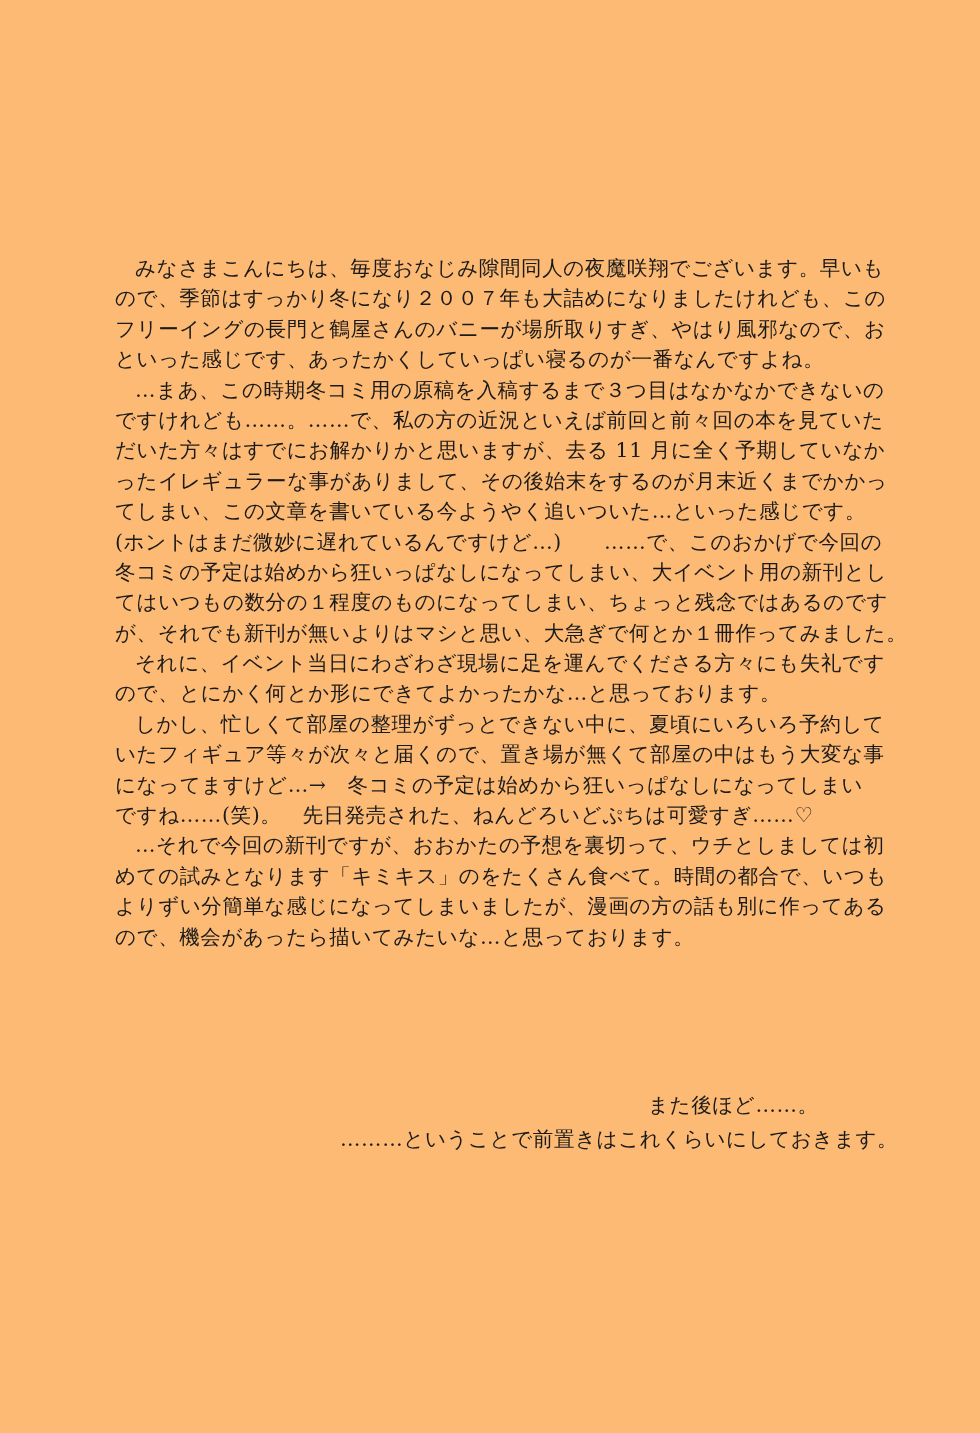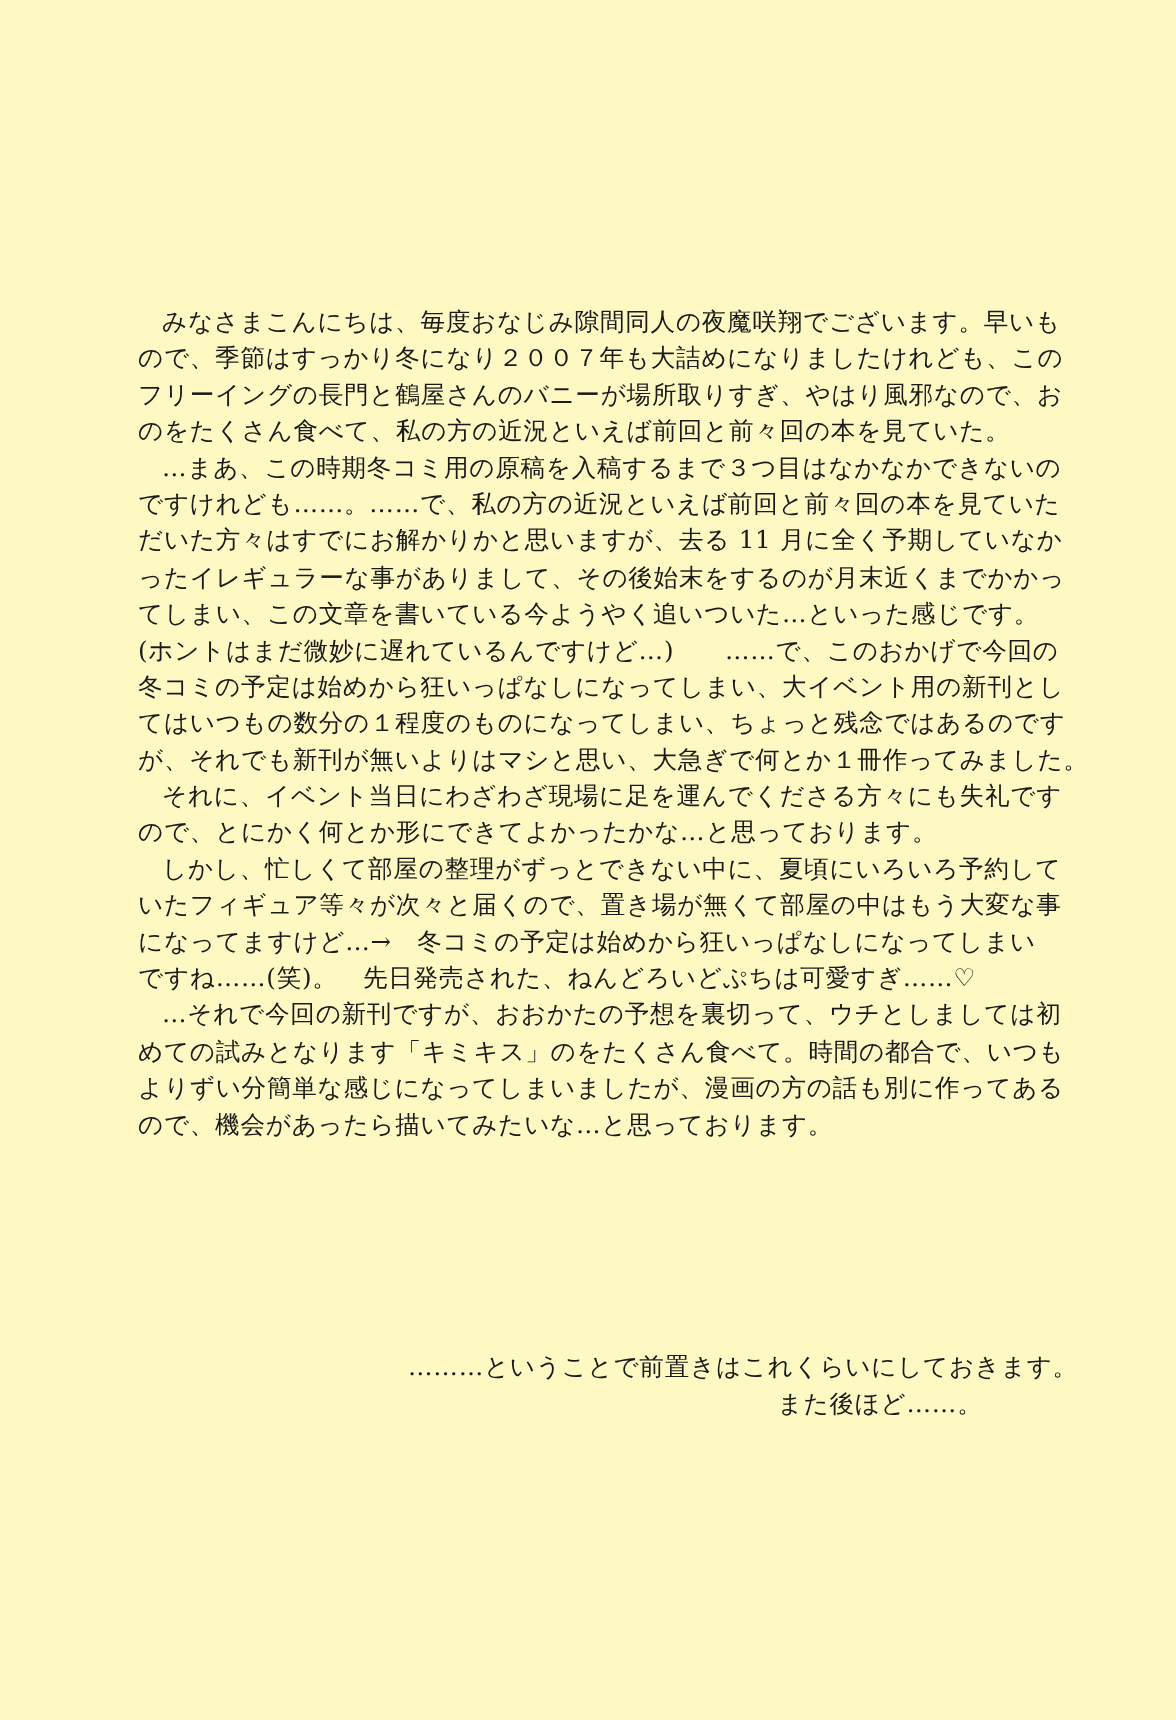--- a/index.html
+++ b/index.html
@@ -19,7 +19,7 @@
       position: absolute;
       left: 0; top: 0;
       width: 980px; height: 1433px;
-      background: #fef9c3;
+      background: #fdba74;
     }
     .text-block {
       position: absolute;

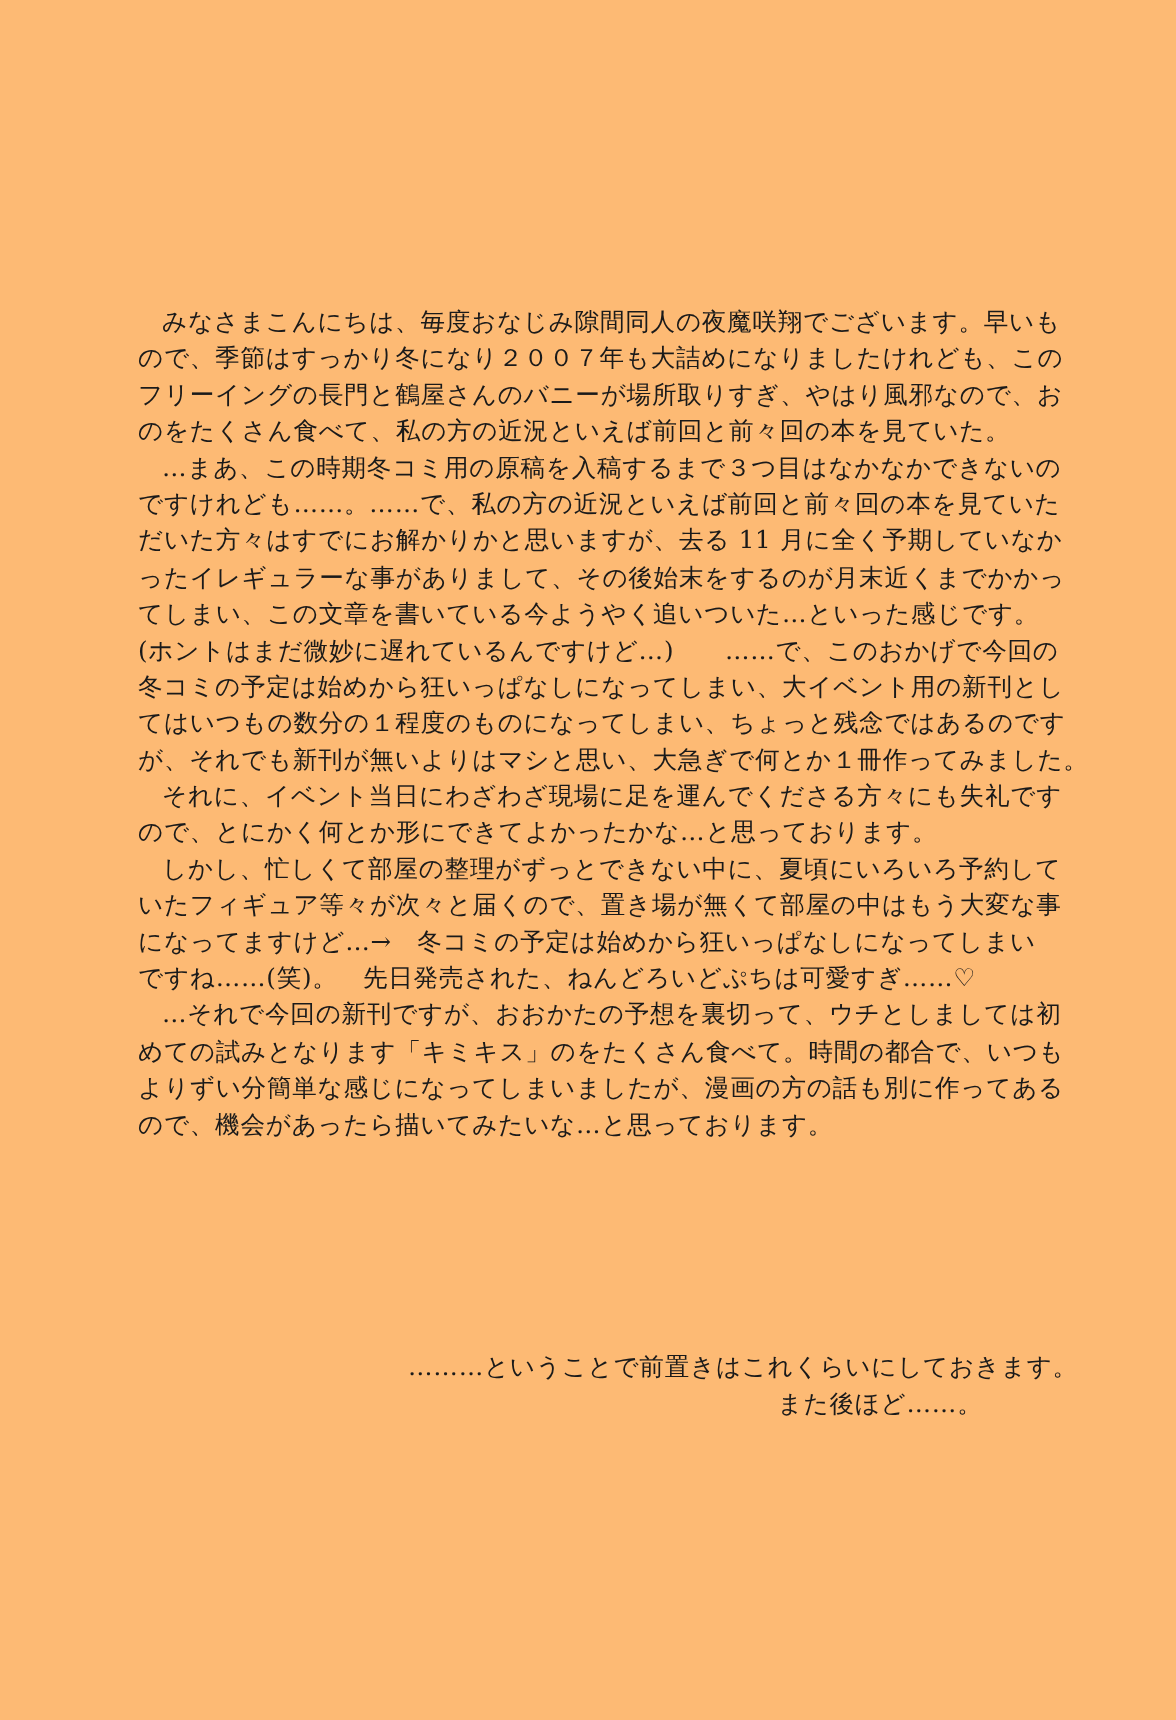--- a/index.html
+++ b/index.html
@@ -54,7 +54,7 @@
     <div class="line indent">みなさまこんにちは、毎度おなじみ隙間同人の夜魔咲翔でございます。早いも</div>
     <div class="line">ので、季節はすっかり冬になり２００７年も大詰めになりましたけれども、この</div>
     <div class="line">フリーイングの長門と鶴屋さんのバニーが場所取りすぎ、やはり風邪なので、お</div>
-    <div class="line">のをたくさん食べて、私の方の近況といえば前回と前々回の本を見ていた。</div>
+    <div class="line">といった感じです、あったかくしていっぱい寝るのが一番なんですよね。</div>
     <div class="line indent">…まあ、この時期冬コミ用の原稿を入稿するまで３つ目はなかなかできないの</div>
     <div class="line">ですけれども……。……で、私の方の近況といえば前回と前々回の本を見ていた</div>
     <div class="line">だいた方々はすでにお解かりかと思いますが、去る 11 月に全く予期していなか</div>

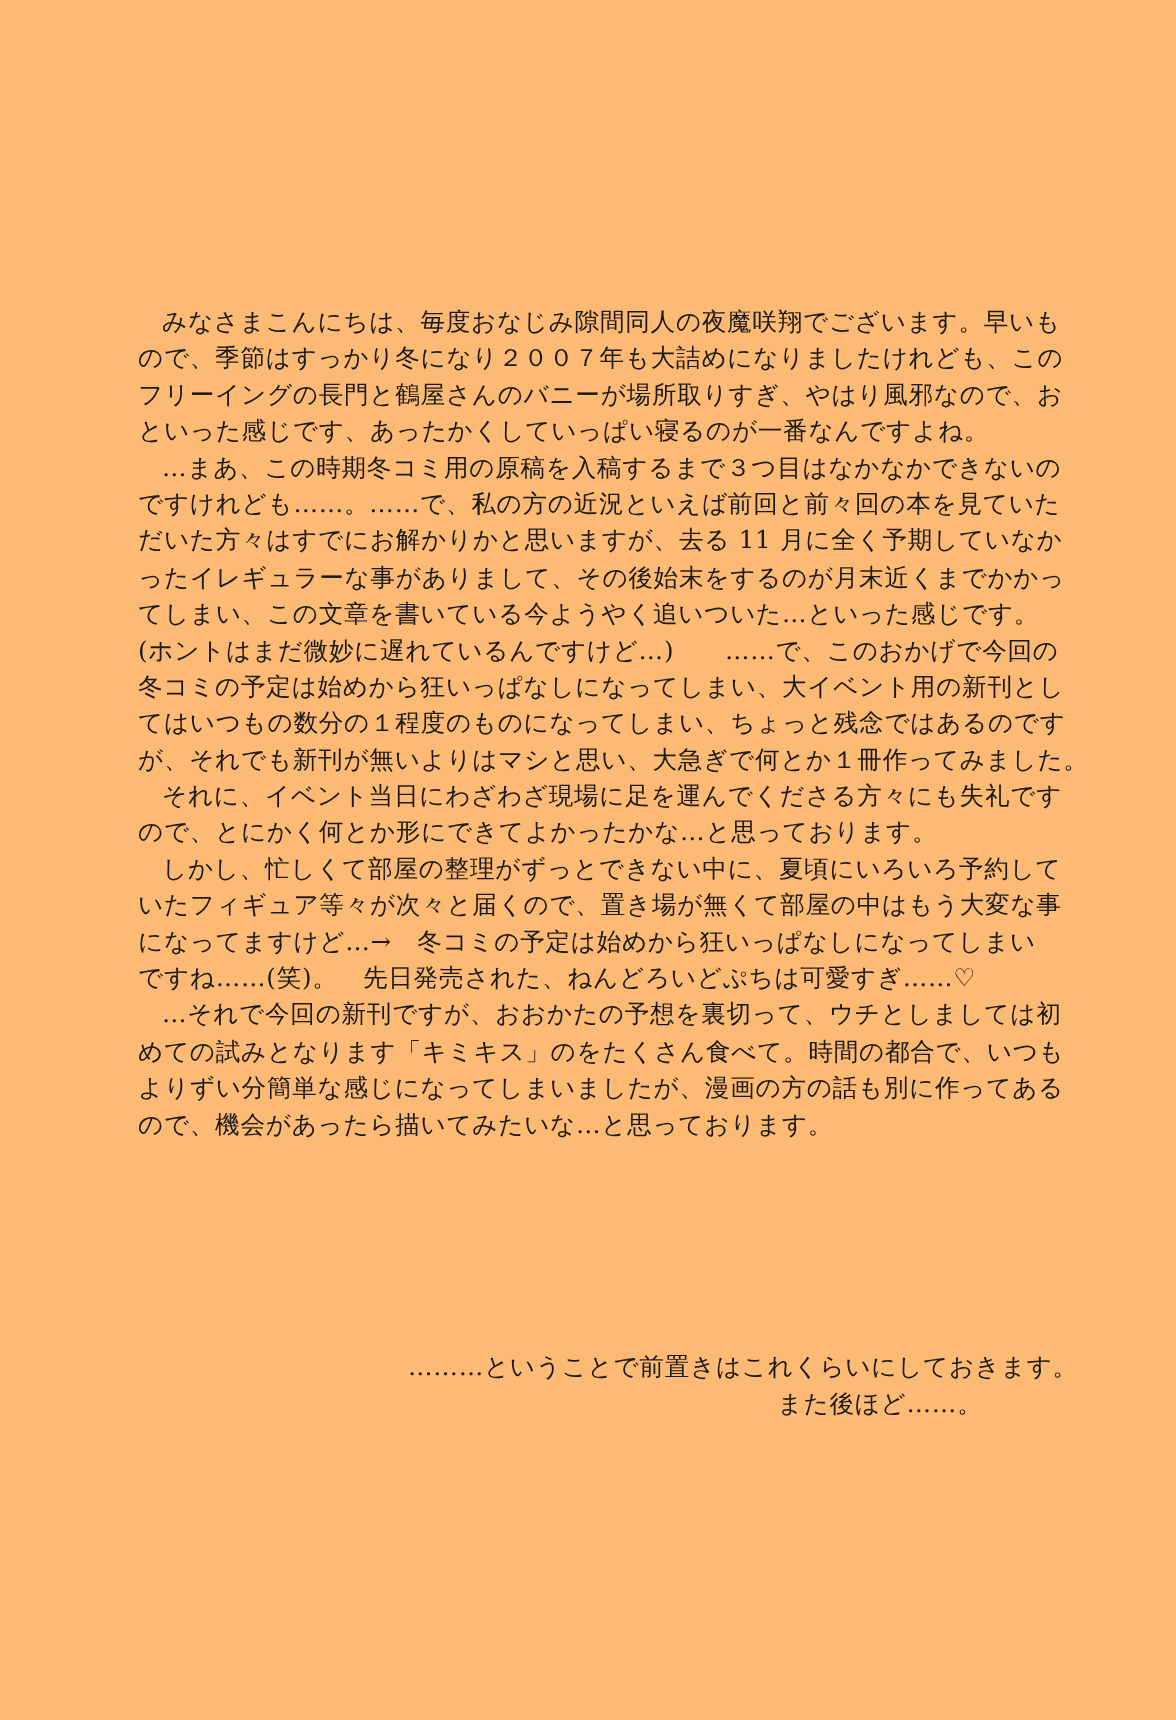--- a/index.html
+++ b/index.html
@@ -44,7 +44,7 @@
       text-align: right;
     }
     .closing-1 { left: 340px; top: 1124px; }
-    .closing-2 { left: 648px; top: 1155px; }
+    .closing-2 { left: 648px; top: 1090px; }
   </style>
 </head>
 <body>

